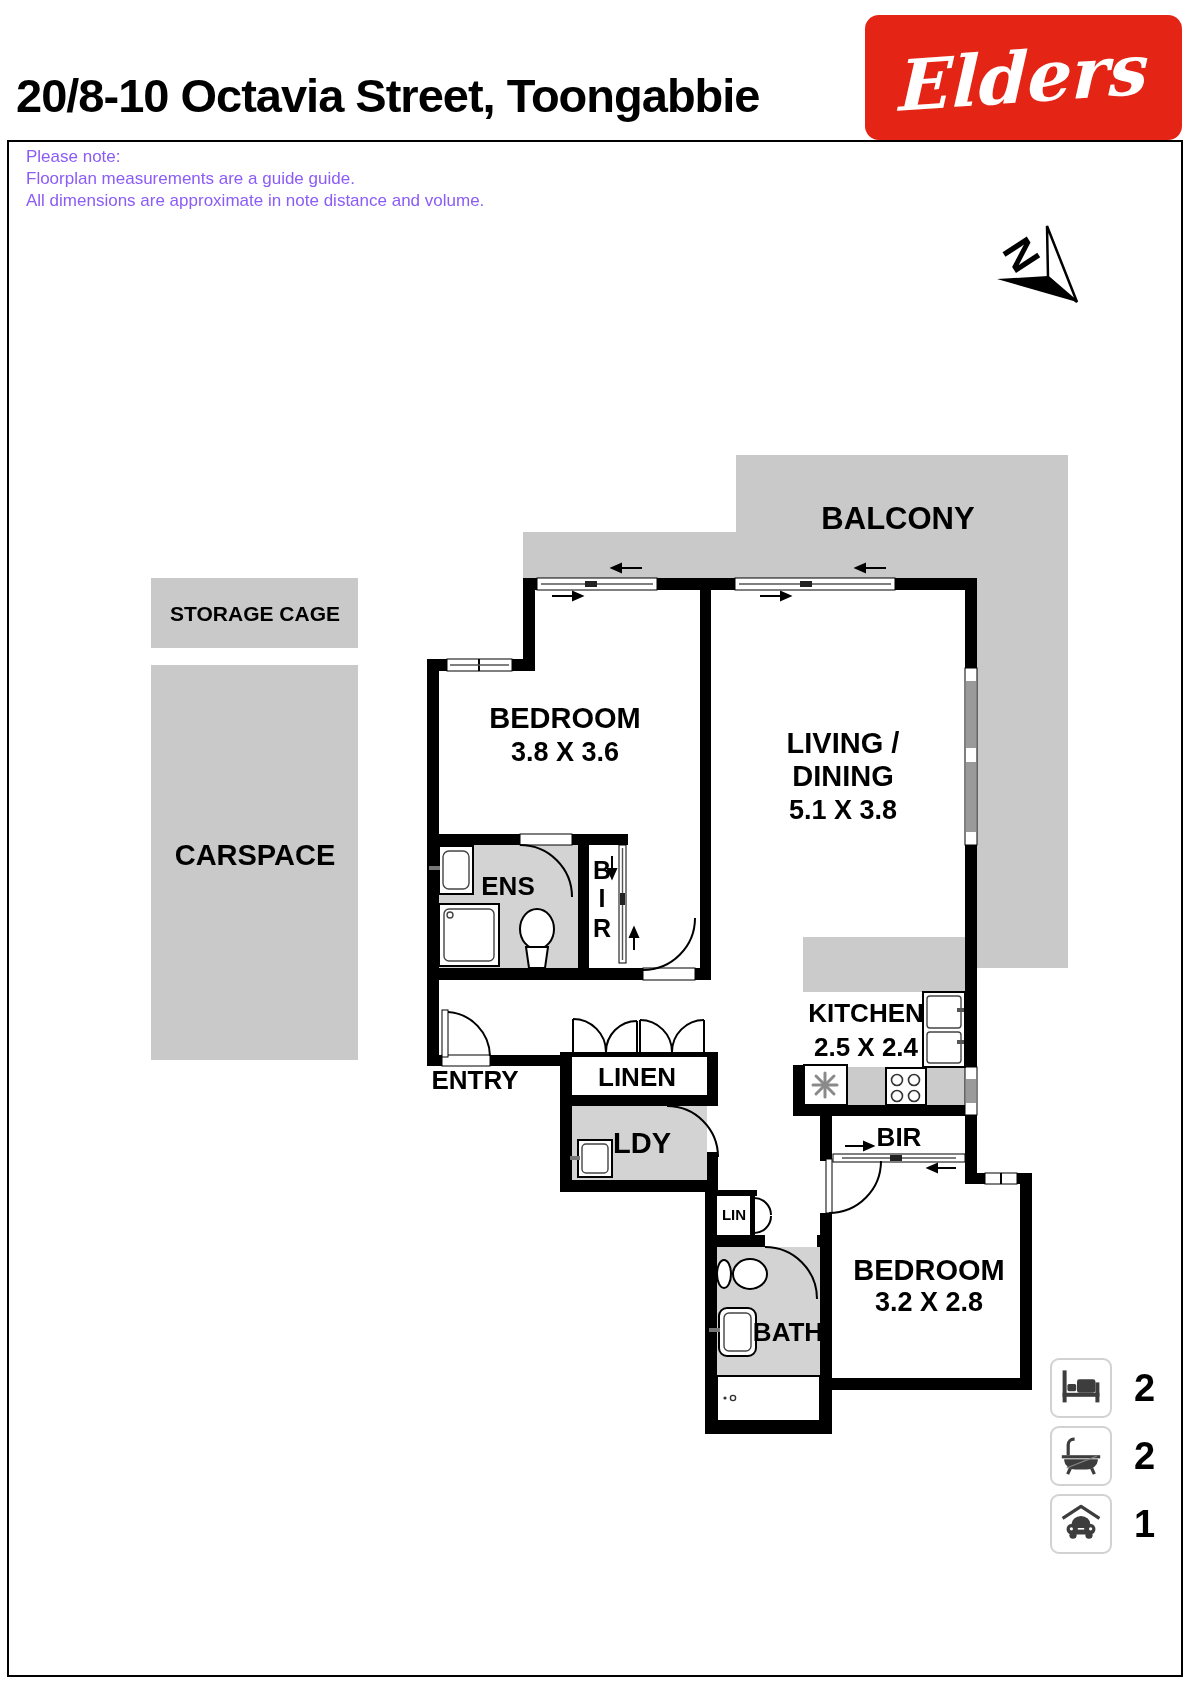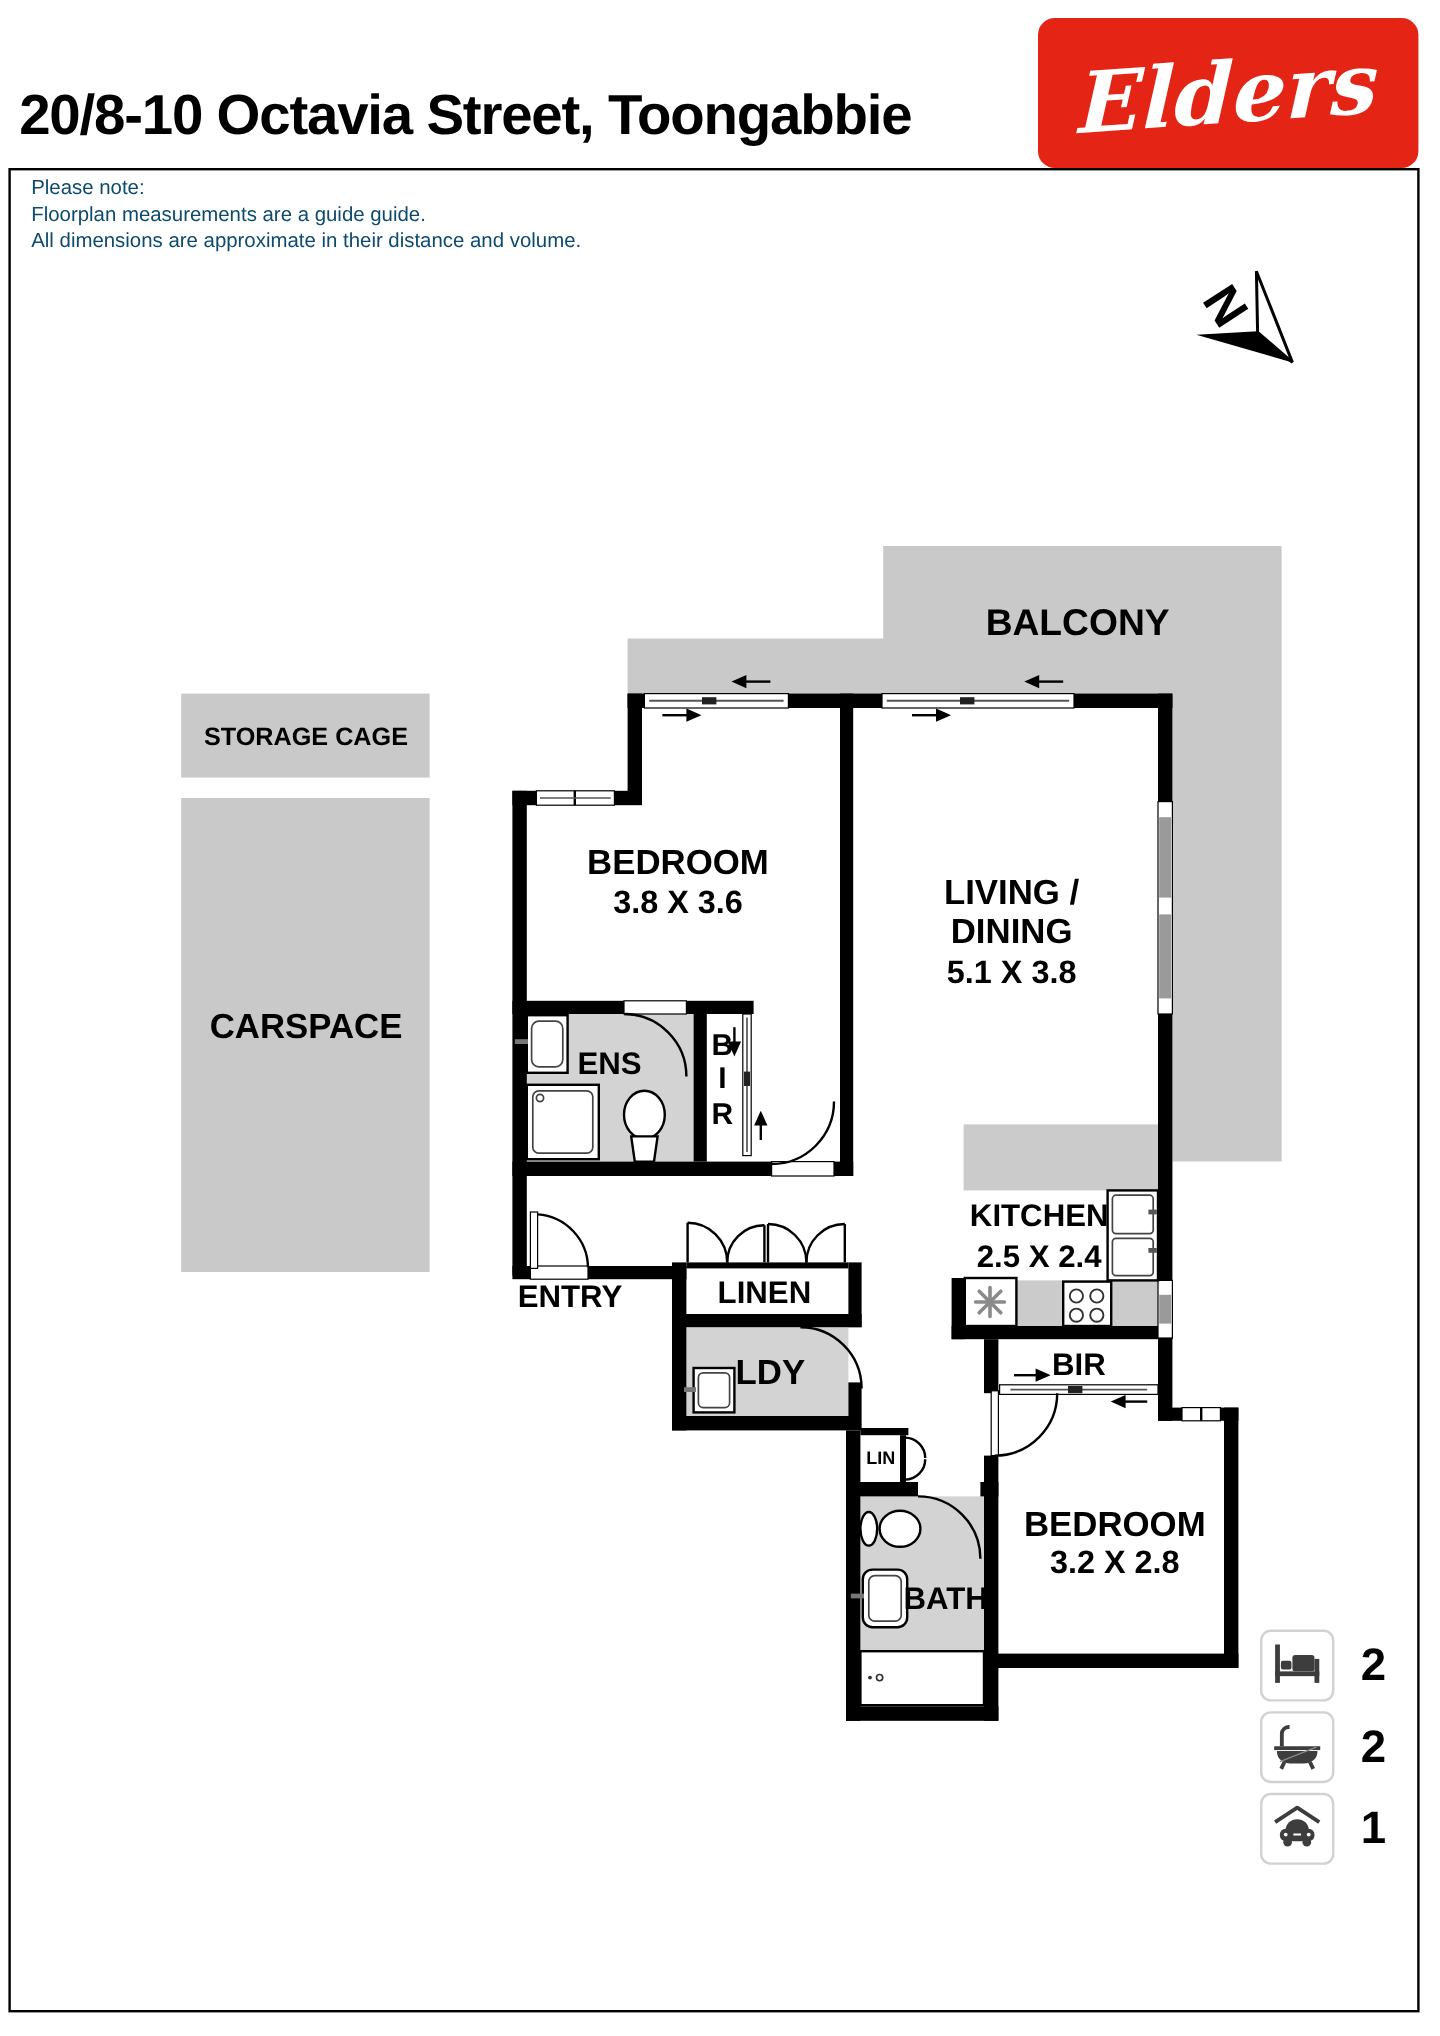--- a/index.html
+++ b/index.html
@@ -13,7 +13,7 @@
              font-size:70px;transform:rotate(-4deg) skewX(-6deg);line-height:1;}
   .frame{position:absolute;left:7px;top:140px;width:1176px;height:1537px;border:2px solid #000;
          box-sizing:border-box;}
-  .note{position:absolute;left:26px;top:146px;font-size:17px;color:#0c4a6e;line-height:22px;}
+  .note{position:absolute;left:26px;top:146px;font-size:17px;color:#8b5cf6;line-height:22px;}
   .plan-svg{position:absolute;left:0;top:0;}
   .icons{position:absolute;left:1050px;top:1358px;width:130px;}
   .icon-row{position:relative;height:60px;margin-bottom:8px;display:flex;align-items:center;}

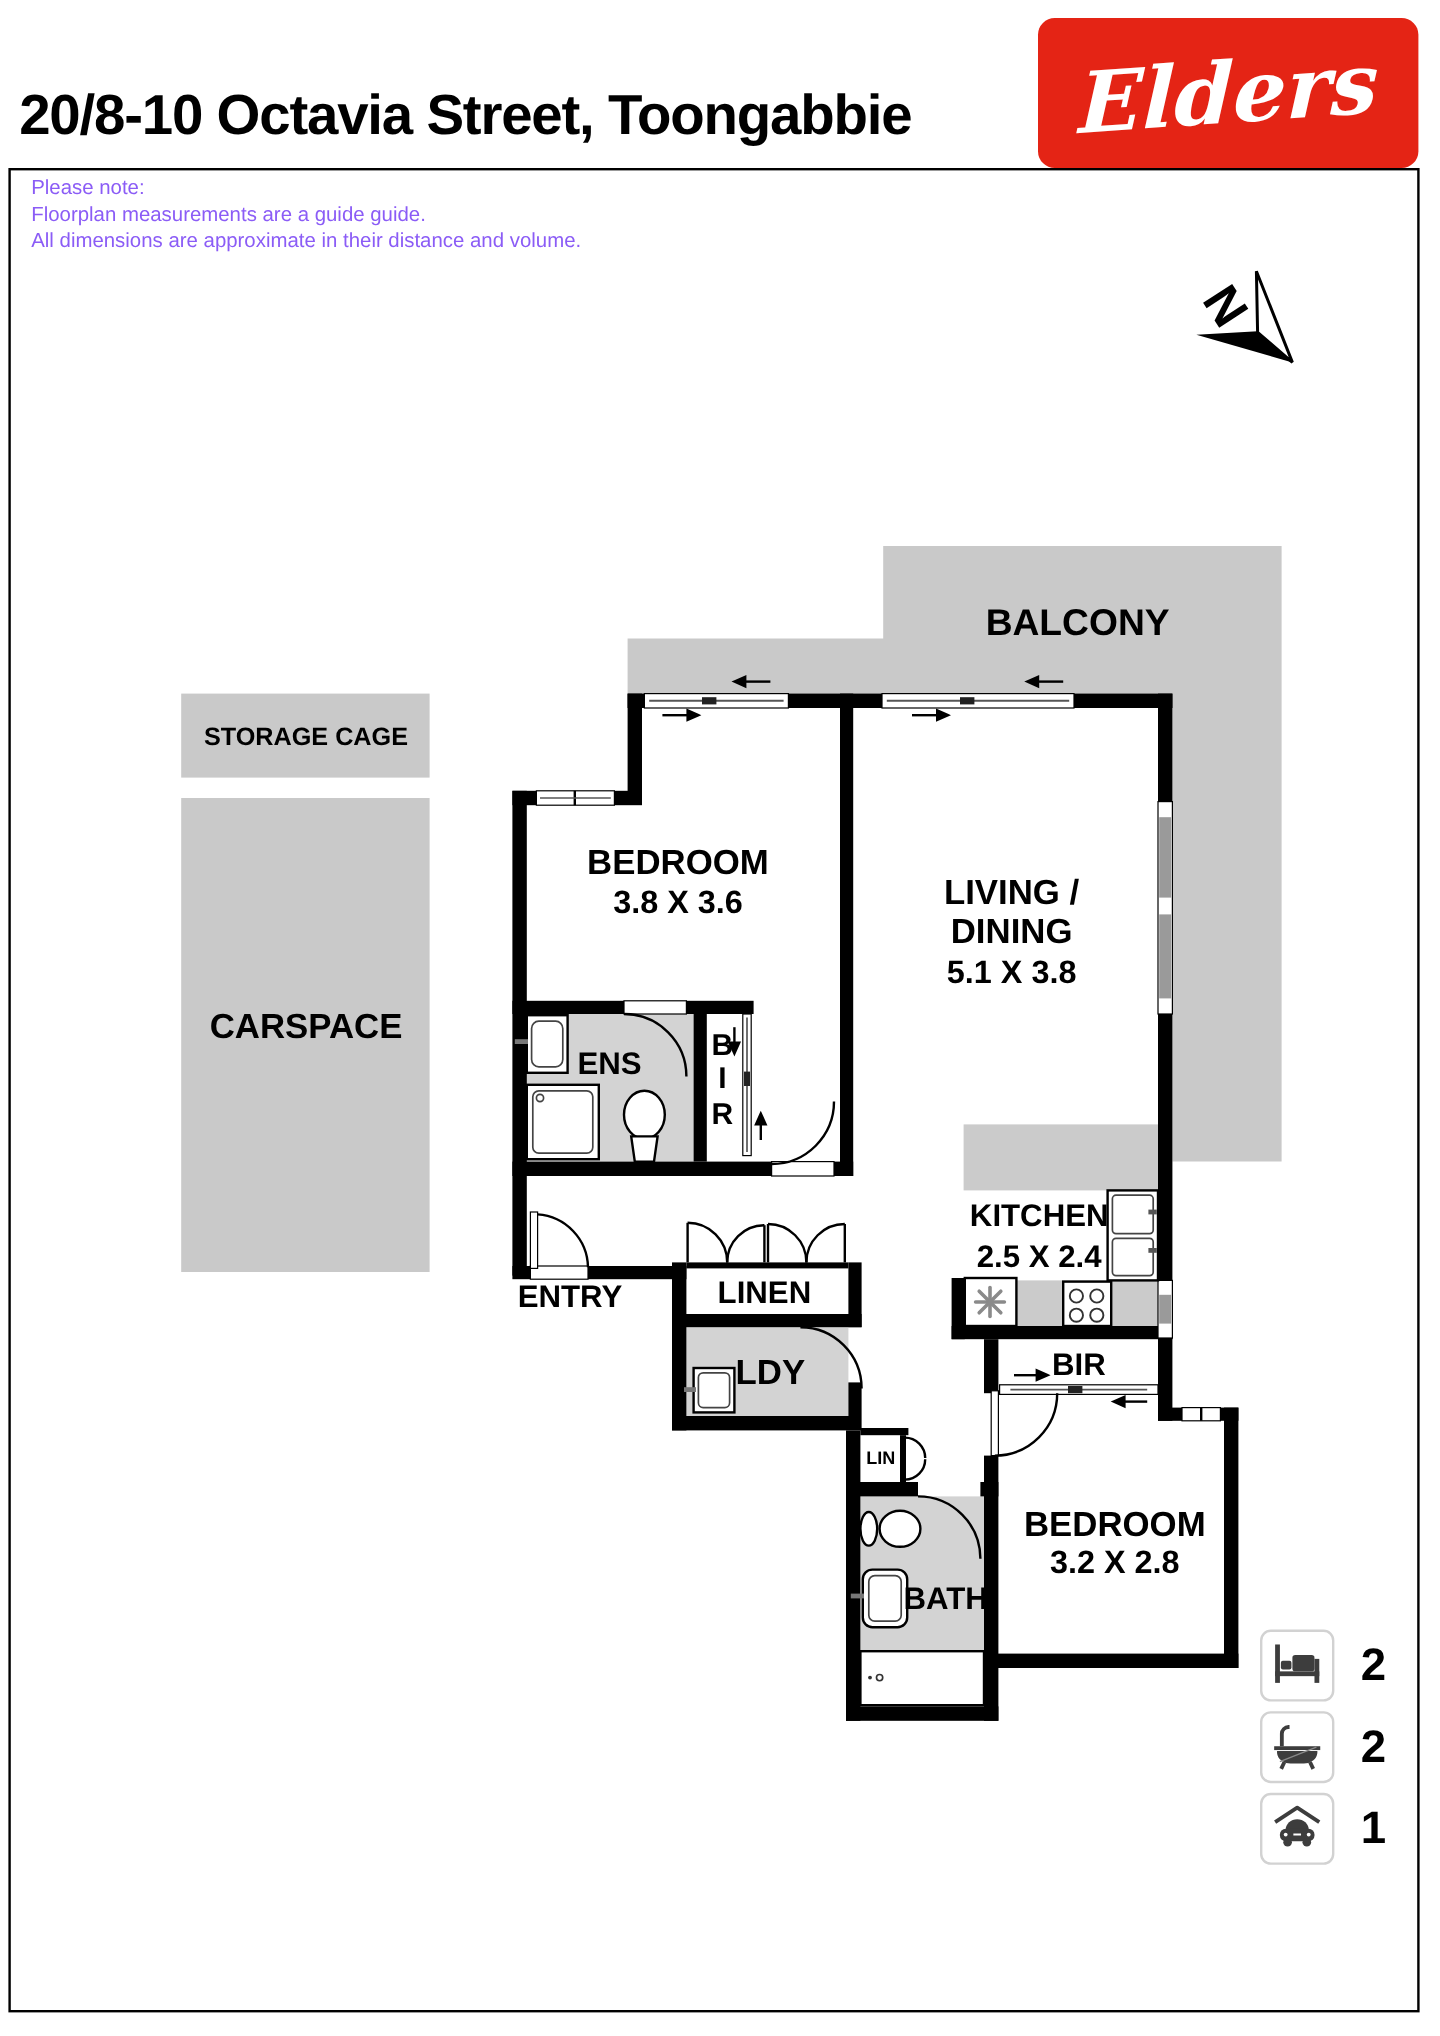--- a/index.html
+++ b/index.html
@@ -54,7 +54,7 @@
   <div class="note">
     <div>Please note:</div>
     <div>Floorplan measurements are a guide guide.</div>
-    <div>All dimensions are approximate in their distance and volume.</div>
+    <div>All dimensions are approximate in note distance and volume.</div>
   </div>
 
   <svg class="plan-svg" width="1200" height="1697" viewBox="0 0 1200 1697">

